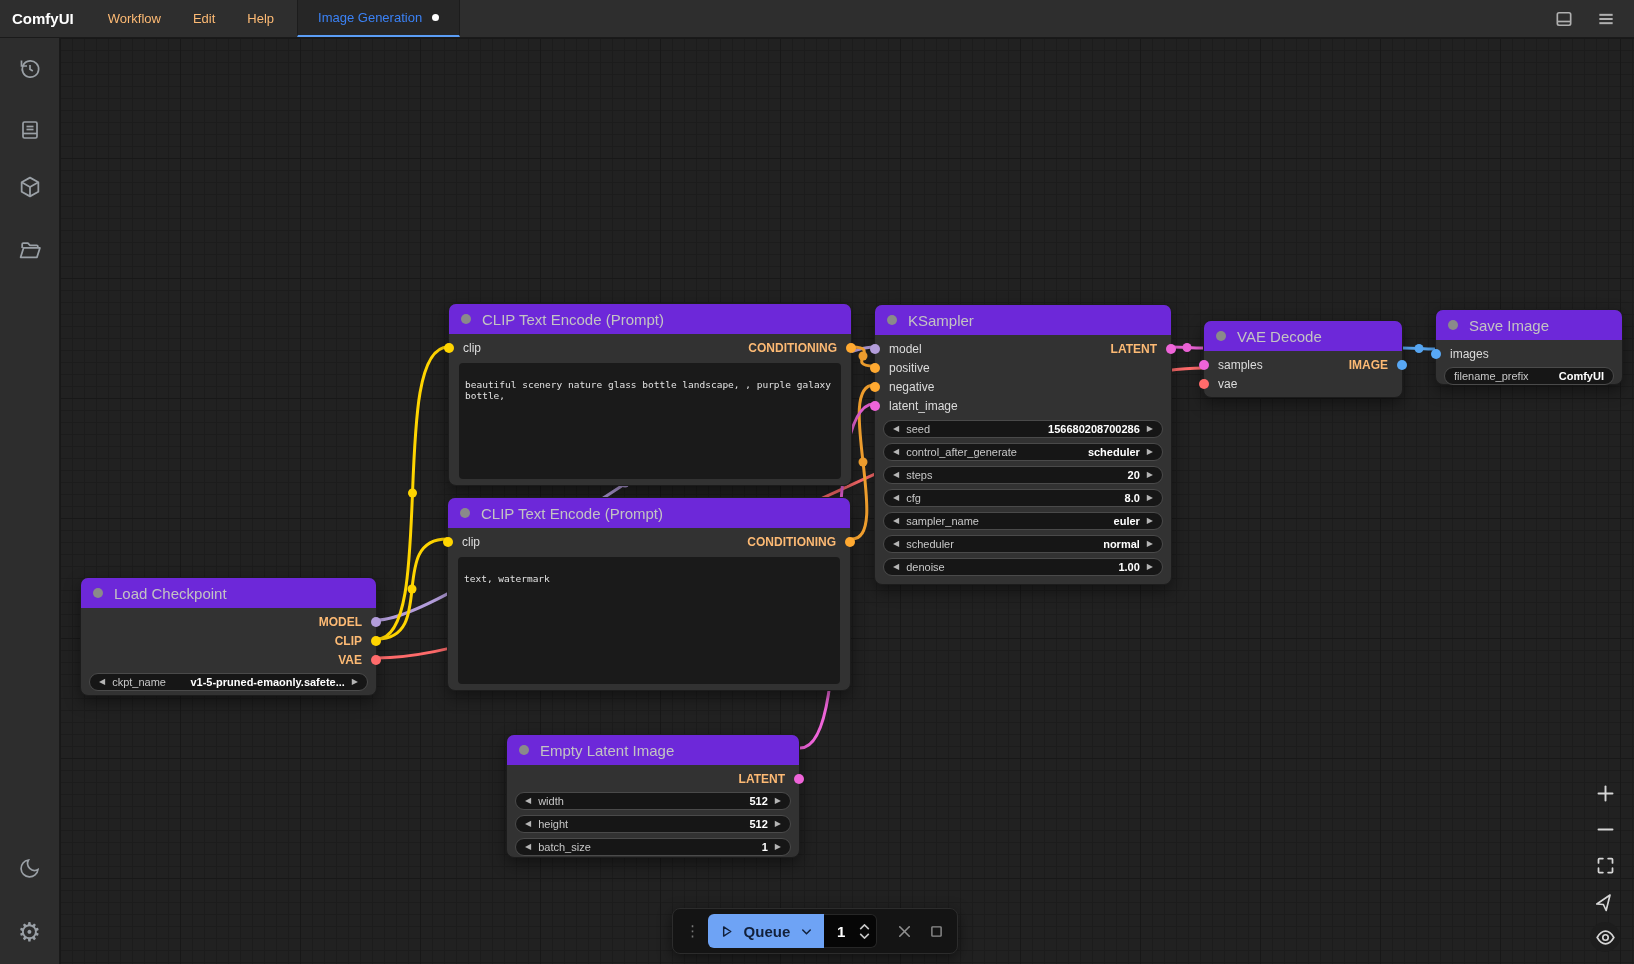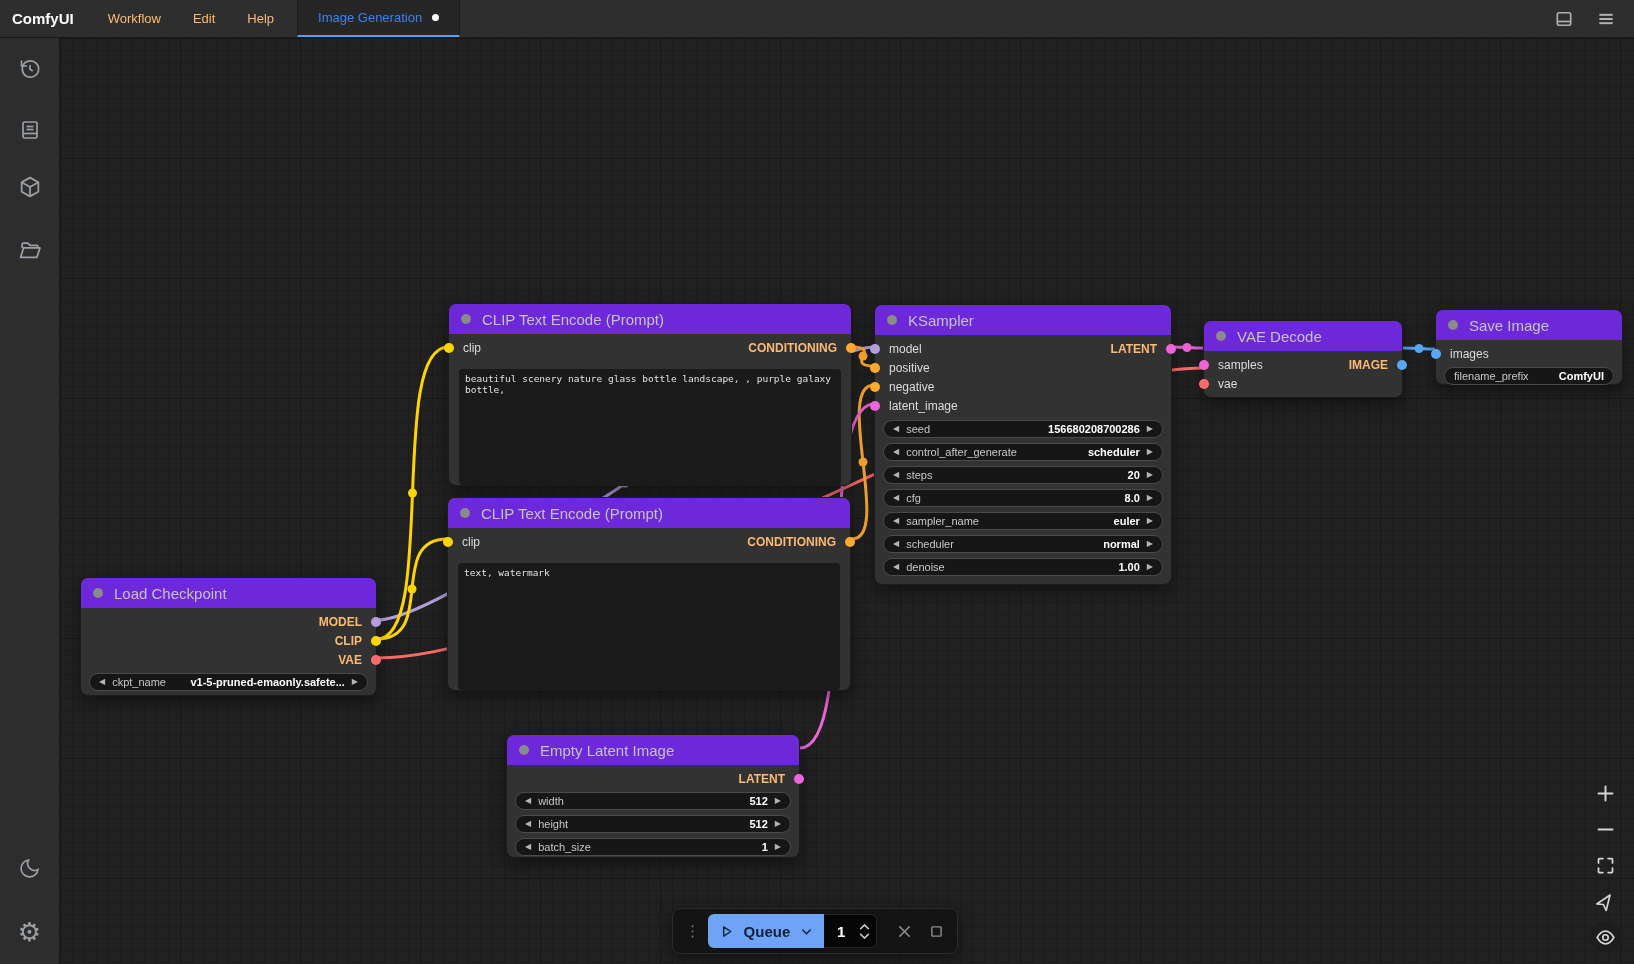--- a/index.html
+++ b/index.html
@@ -60,7 +60,7 @@
     font-size:11px; color:#c8c8c8; }
   .widget .arrow { color:#b5b5b5; font-size:8px; line-height:1; }
   .widget .wval { margin-left:auto; font-weight:700; color:#fff; }
-  .textbox { background:#1a1a1a; border-radius:4px; margin:12px 10px; padding:4px 6px; height:116px;
+  .textbox { background:#1a1a1a; border-radius:4px; margin:6px 10px; padding:16px 6px; height:116px;
     font-family:"DejaVu Sans Mono", monospace; font-size:9.5px; color:#e2e2e2; white-space:pre-wrap; overflow:hidden; }
 
   

